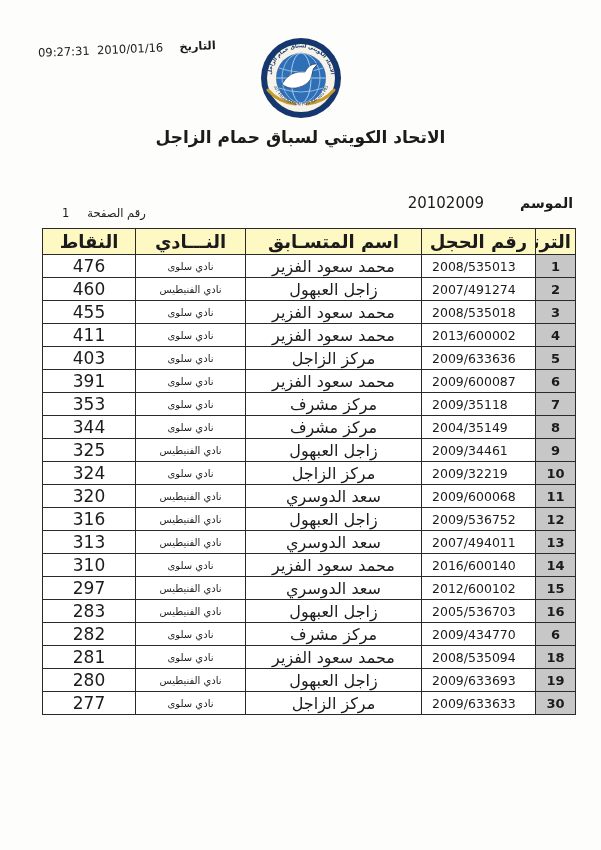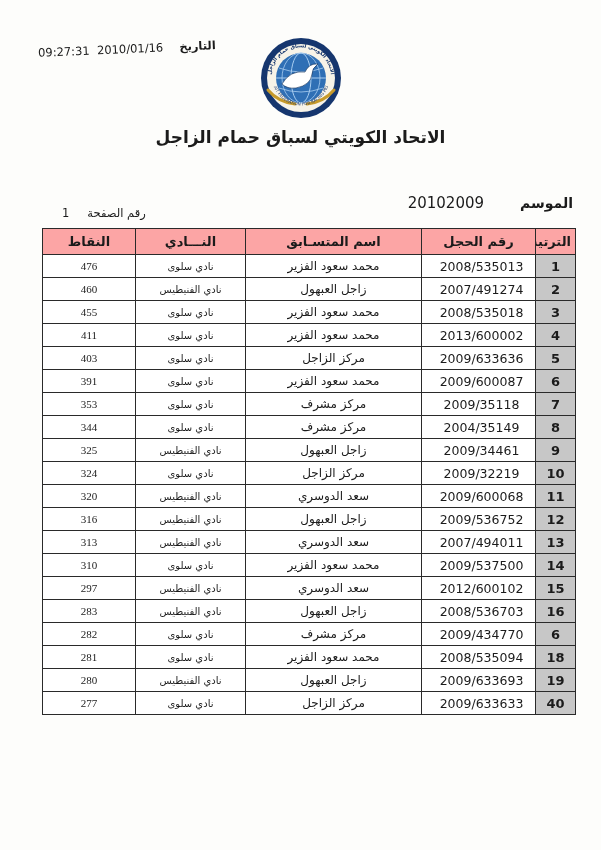--- a/index.html
+++ b/index.html
@@ -49,7 +49,7 @@
     white-space:nowrap;overflow:hidden;
   }
   .results thead th{
-    background:#fca5a5;font-weight:bold;height:25px;font-size:13px;
+    background:#fef9c3;font-weight:bold;height:25px;font-size:18px;
   }
   .results td.rank{background:#c7c7c7;font-weight:bold;font-size:13px;}
   .results td.ring{direction:ltr;text-align:center;padding-left:10px;font-size:12.5px;}

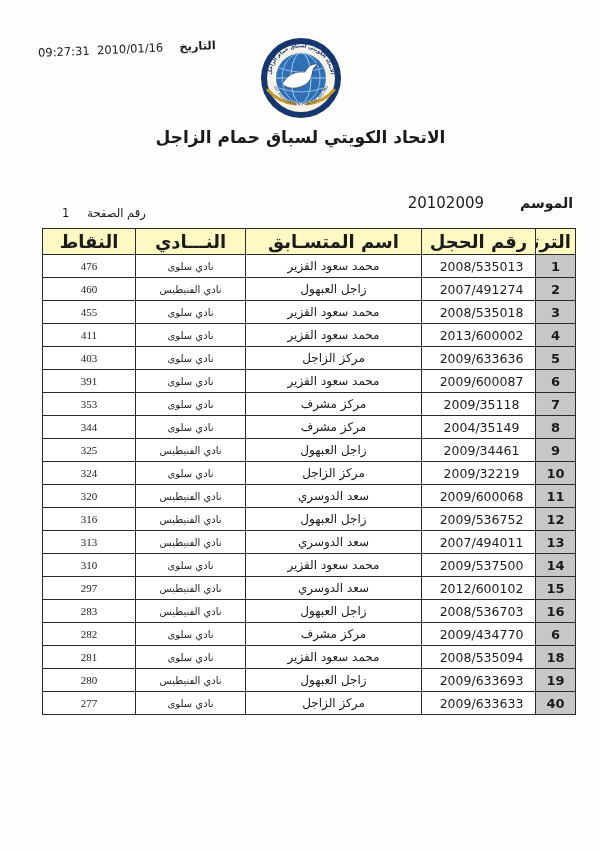--- a/index.html
+++ b/index.html
@@ -55,7 +55,7 @@
   .results td.ring{direction:ltr;text-align:center;padding-left:10px;font-size:12.5px;}
   .results td.name{font-size:12px;}
   .results td.club{font-size:10px;}
-  .results td.points{font-size:11px;font-family:Liberation Serif, serif;}
+  .results td.points{font-size:17px;}
 </style>
 </head>
 <body>

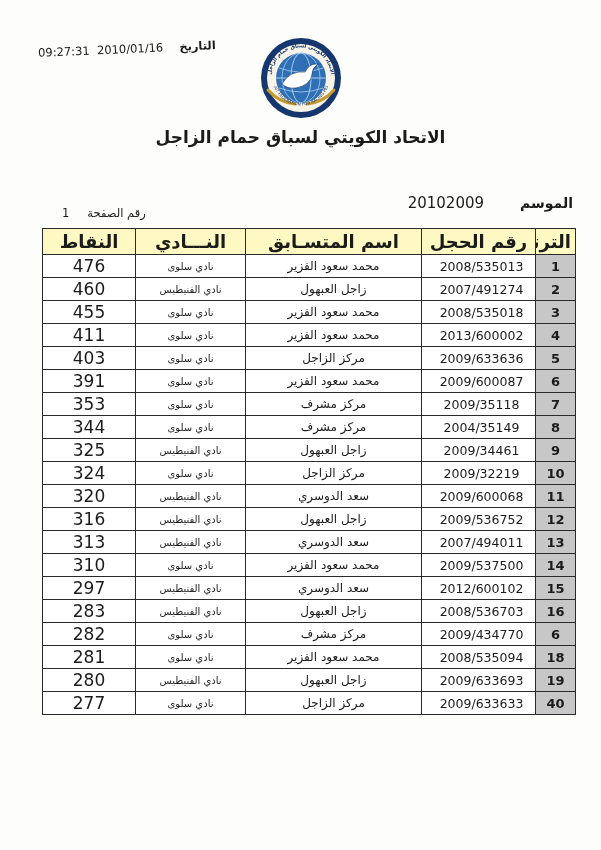--- a/index.html
+++ b/index.html
@@ -53,7 +53,7 @@
   }
   .results td.rank{background:#c7c7c7;font-weight:bold;font-size:13px;}
   .results td.ring{direction:ltr;text-align:center;padding-left:10px;font-size:12.5px;}
-  .results td.name{font-size:12px;}
+  .results td.name{font-size:16px;}
   .results td.club{font-size:10px;}
   .results td.points{font-size:17px;}
 </style>

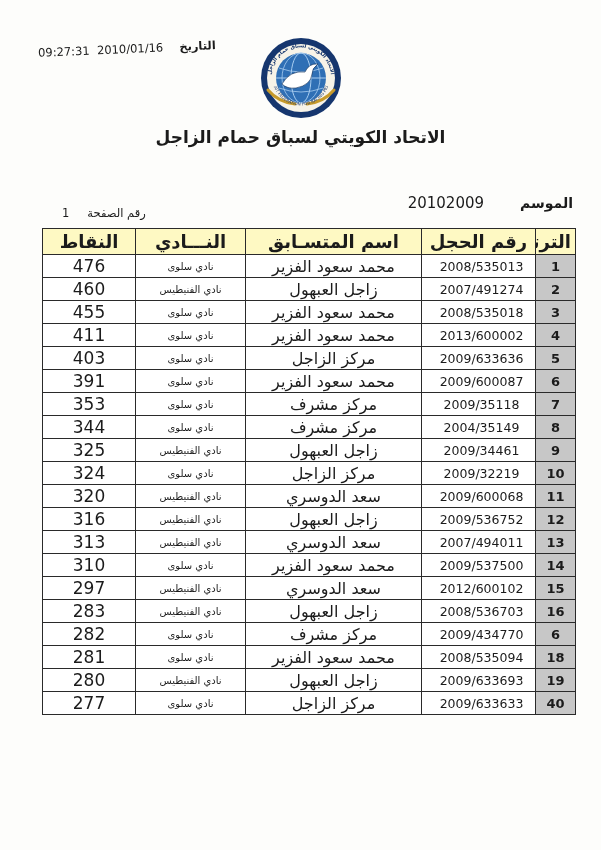--- a/index.html
+++ b/index.html
@@ -52,7 +52,7 @@
     background:#fef9c3;font-weight:bold;height:25px;font-size:18px;
   }
   .results td.rank{background:#c7c7c7;font-weight:bold;font-size:13px;}
-  .results td.ring{direction:ltr;text-align:center;padding-left:10px;font-size:12.5px;}
+  .results td.ring{direction:ltr;text-align:left;padding-left:10px;font-size:12.5px;}
   .results td.name{font-size:16px;}
   .results td.club{font-size:10px;}
   .results td.points{font-size:17px;}

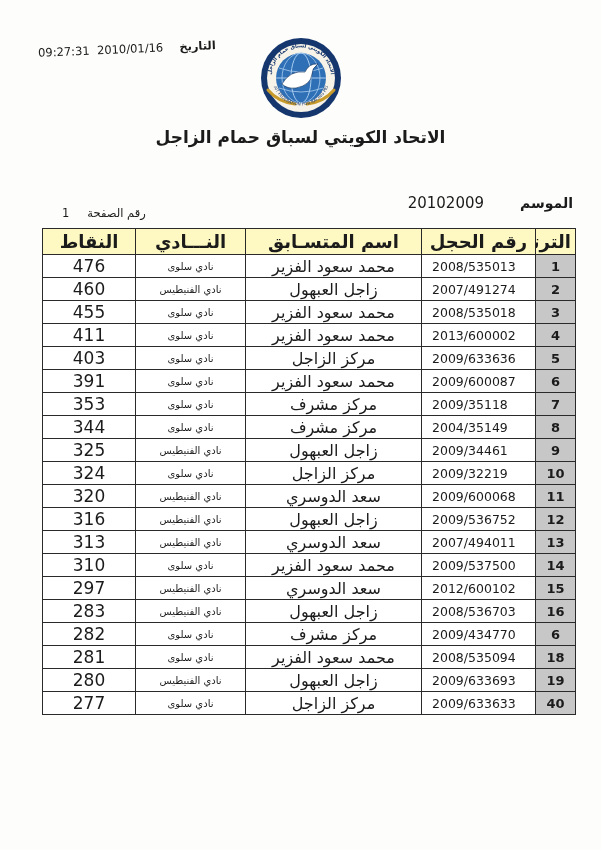--- a/index.html
+++ b/index.html
@@ -216,7 +216,7 @@
         </tr>
         <tr>
           <td class="rank">14</td>
-          <td class="ring">2009/537500</td>
+          <td class="ring">2016/600140</td>
           <td class="name">محمد سعود الفزير</td>
           <td class="club">نادي سلوى</td>
           <td class="points">310</td>

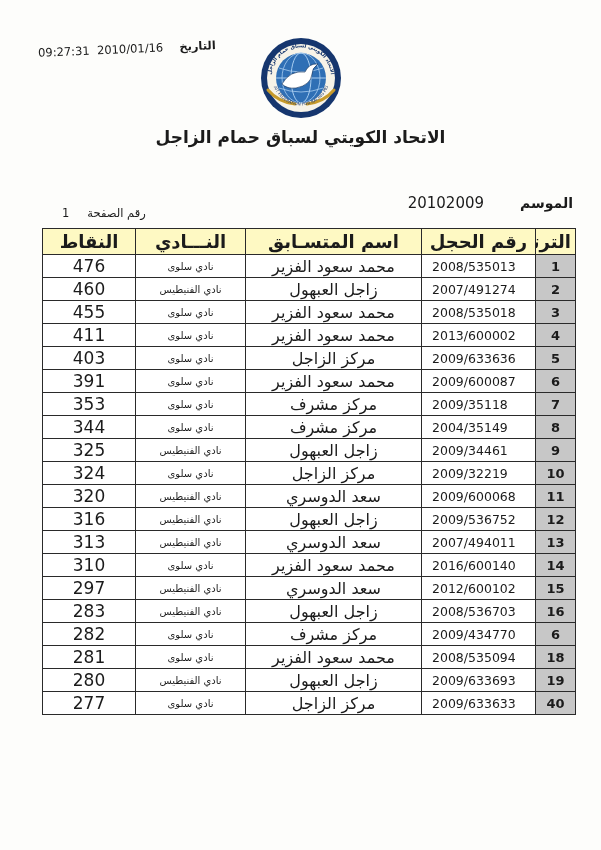--- a/index.html
+++ b/index.html
@@ -230,7 +230,7 @@
         </tr>
         <tr>
           <td class="rank">16</td>
-          <td class="ring">2008/536703</td>
+          <td class="ring">2005/536703</td>
           <td class="name">زاجل العبهول</td>
           <td class="club">نادي الفنيطيس</td>
           <td class="points">283</td>

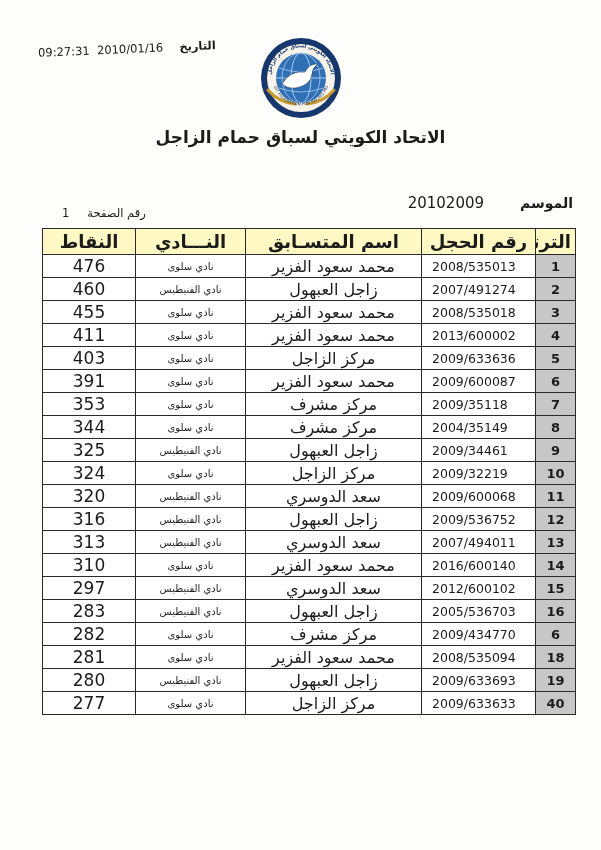--- a/index.html
+++ b/index.html
@@ -257,7 +257,7 @@
           <td class="points">280</td>
         </tr>
         <tr>
-          <td class="rank">40</td>
+          <td class="rank">30</td>
           <td class="ring">2009/633633</td>
           <td class="name">مركز الزاجل</td>
           <td class="club">نادي سلوى</td>

